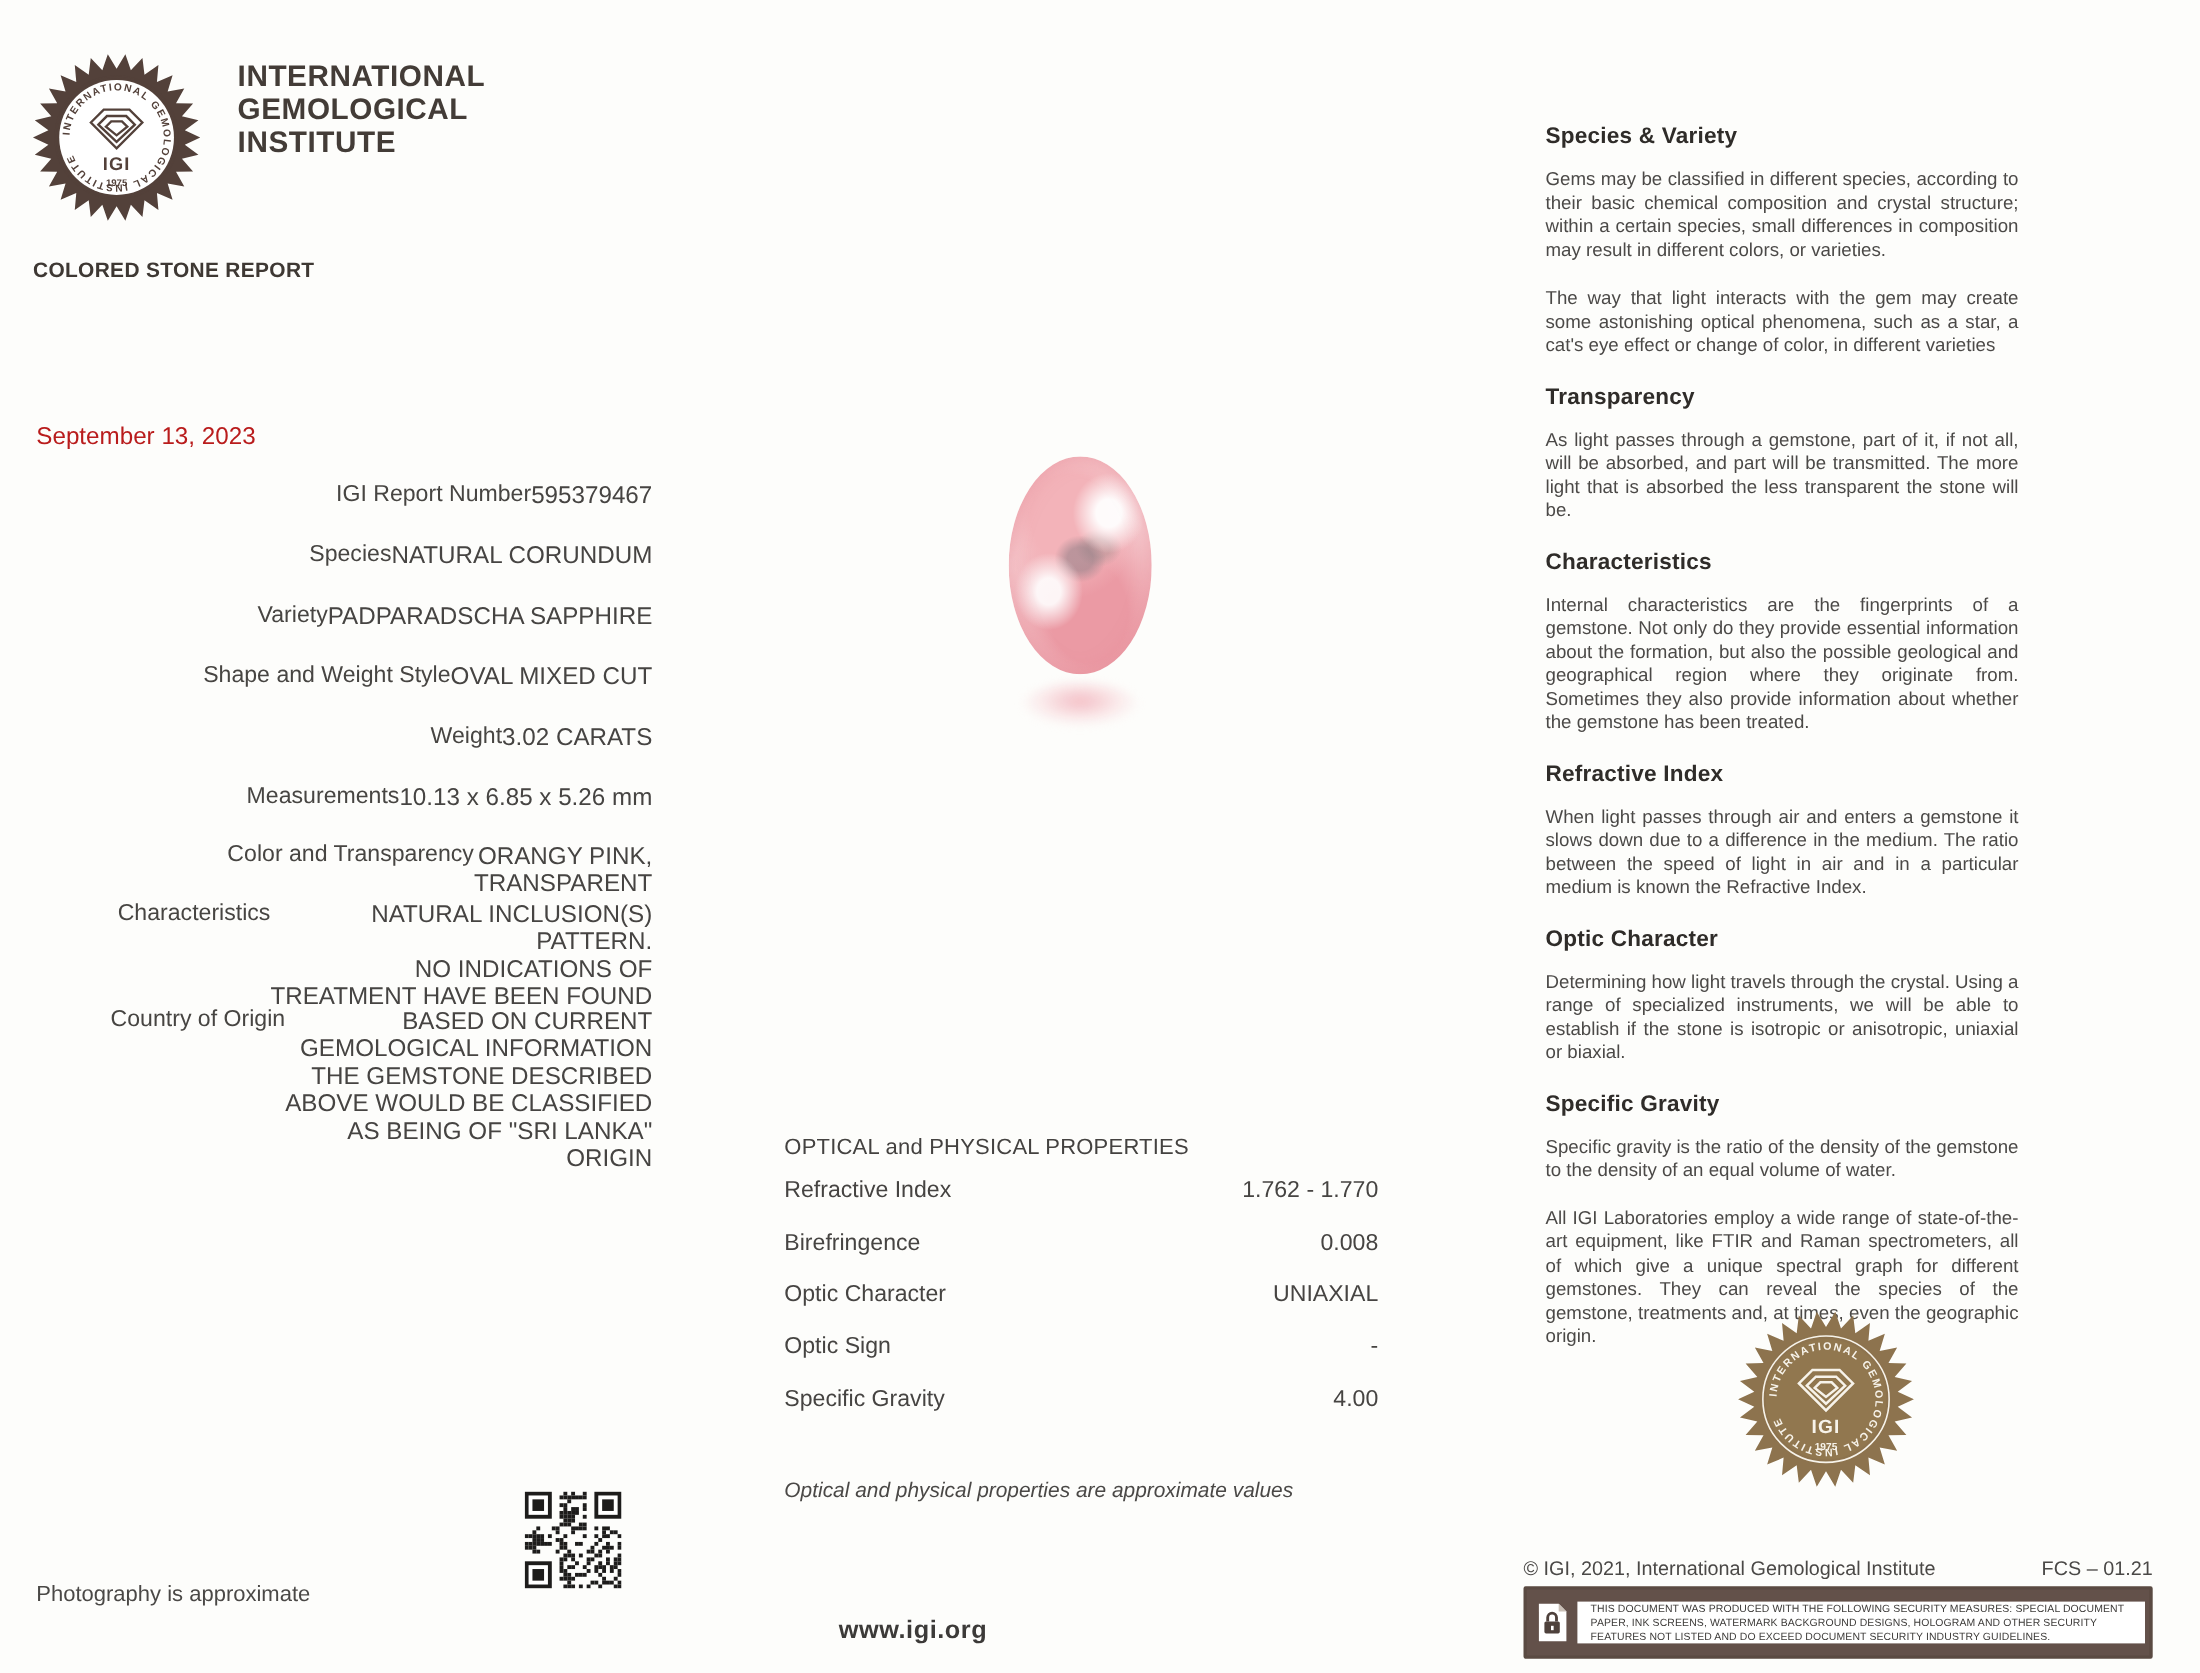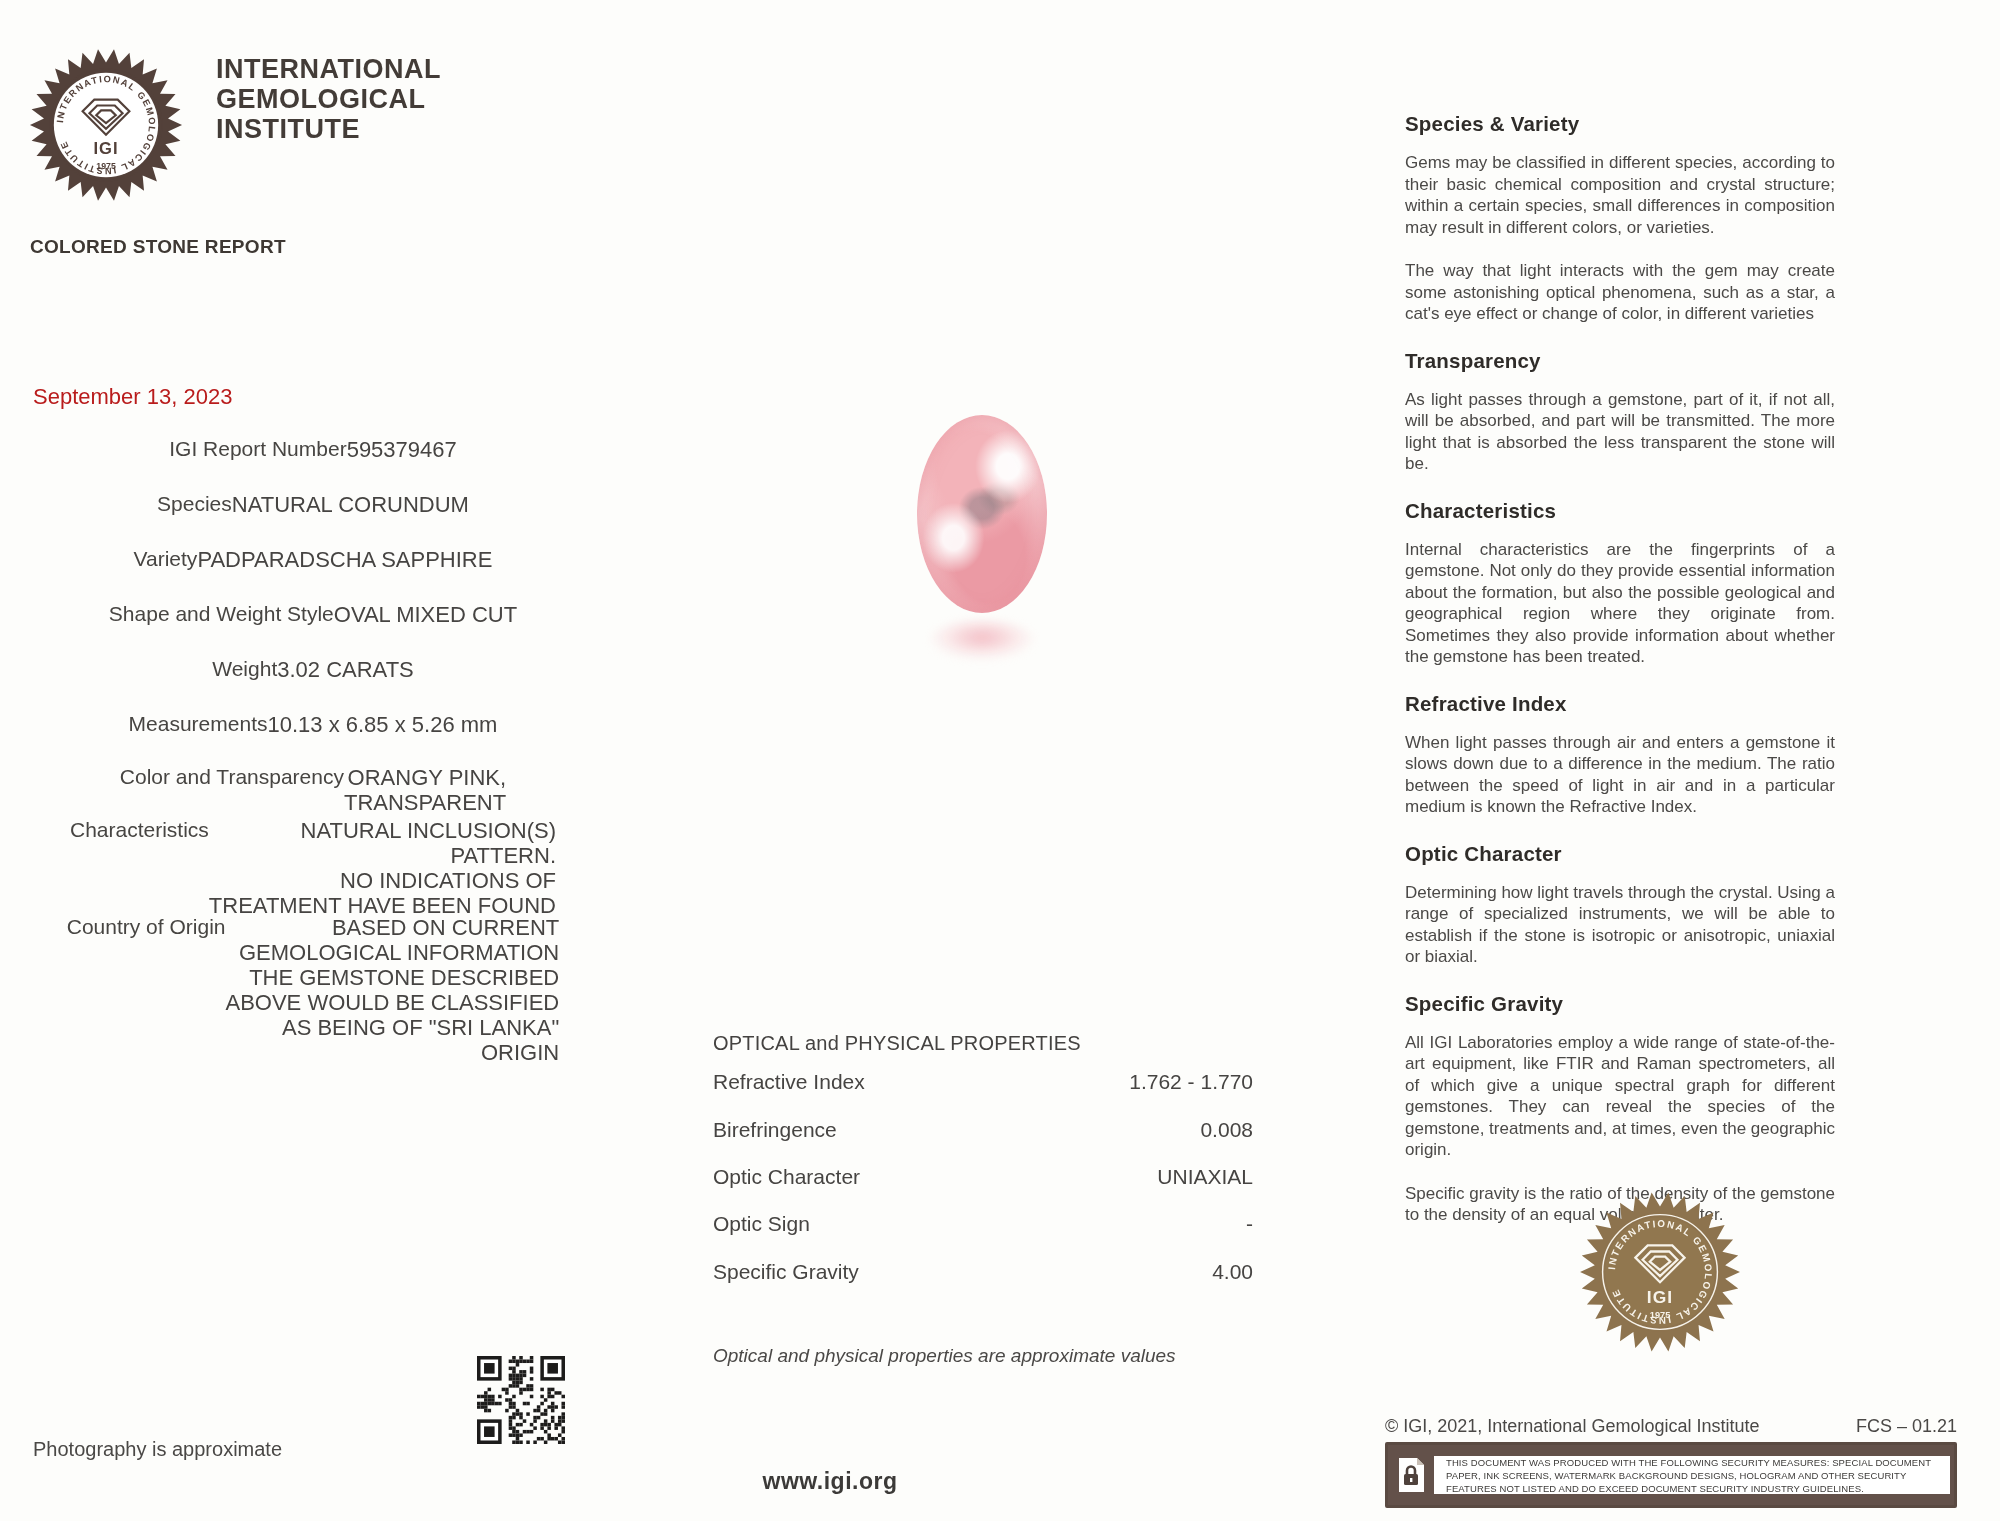--- a/index.html
+++ b/index.html
@@ -33,7 +33,7 @@
   
   .drow{
     position:absolute;left:33px;width:560px;
-    display:flex;justify-content:center;align-items:flex-start;
+    display:flex;justify-content:flex-end;align-items:flex-start;
     font-size:22px;color:#464442;
   }
   .dlabel{font-size:21px;white-space:nowrap;color:#474542;}

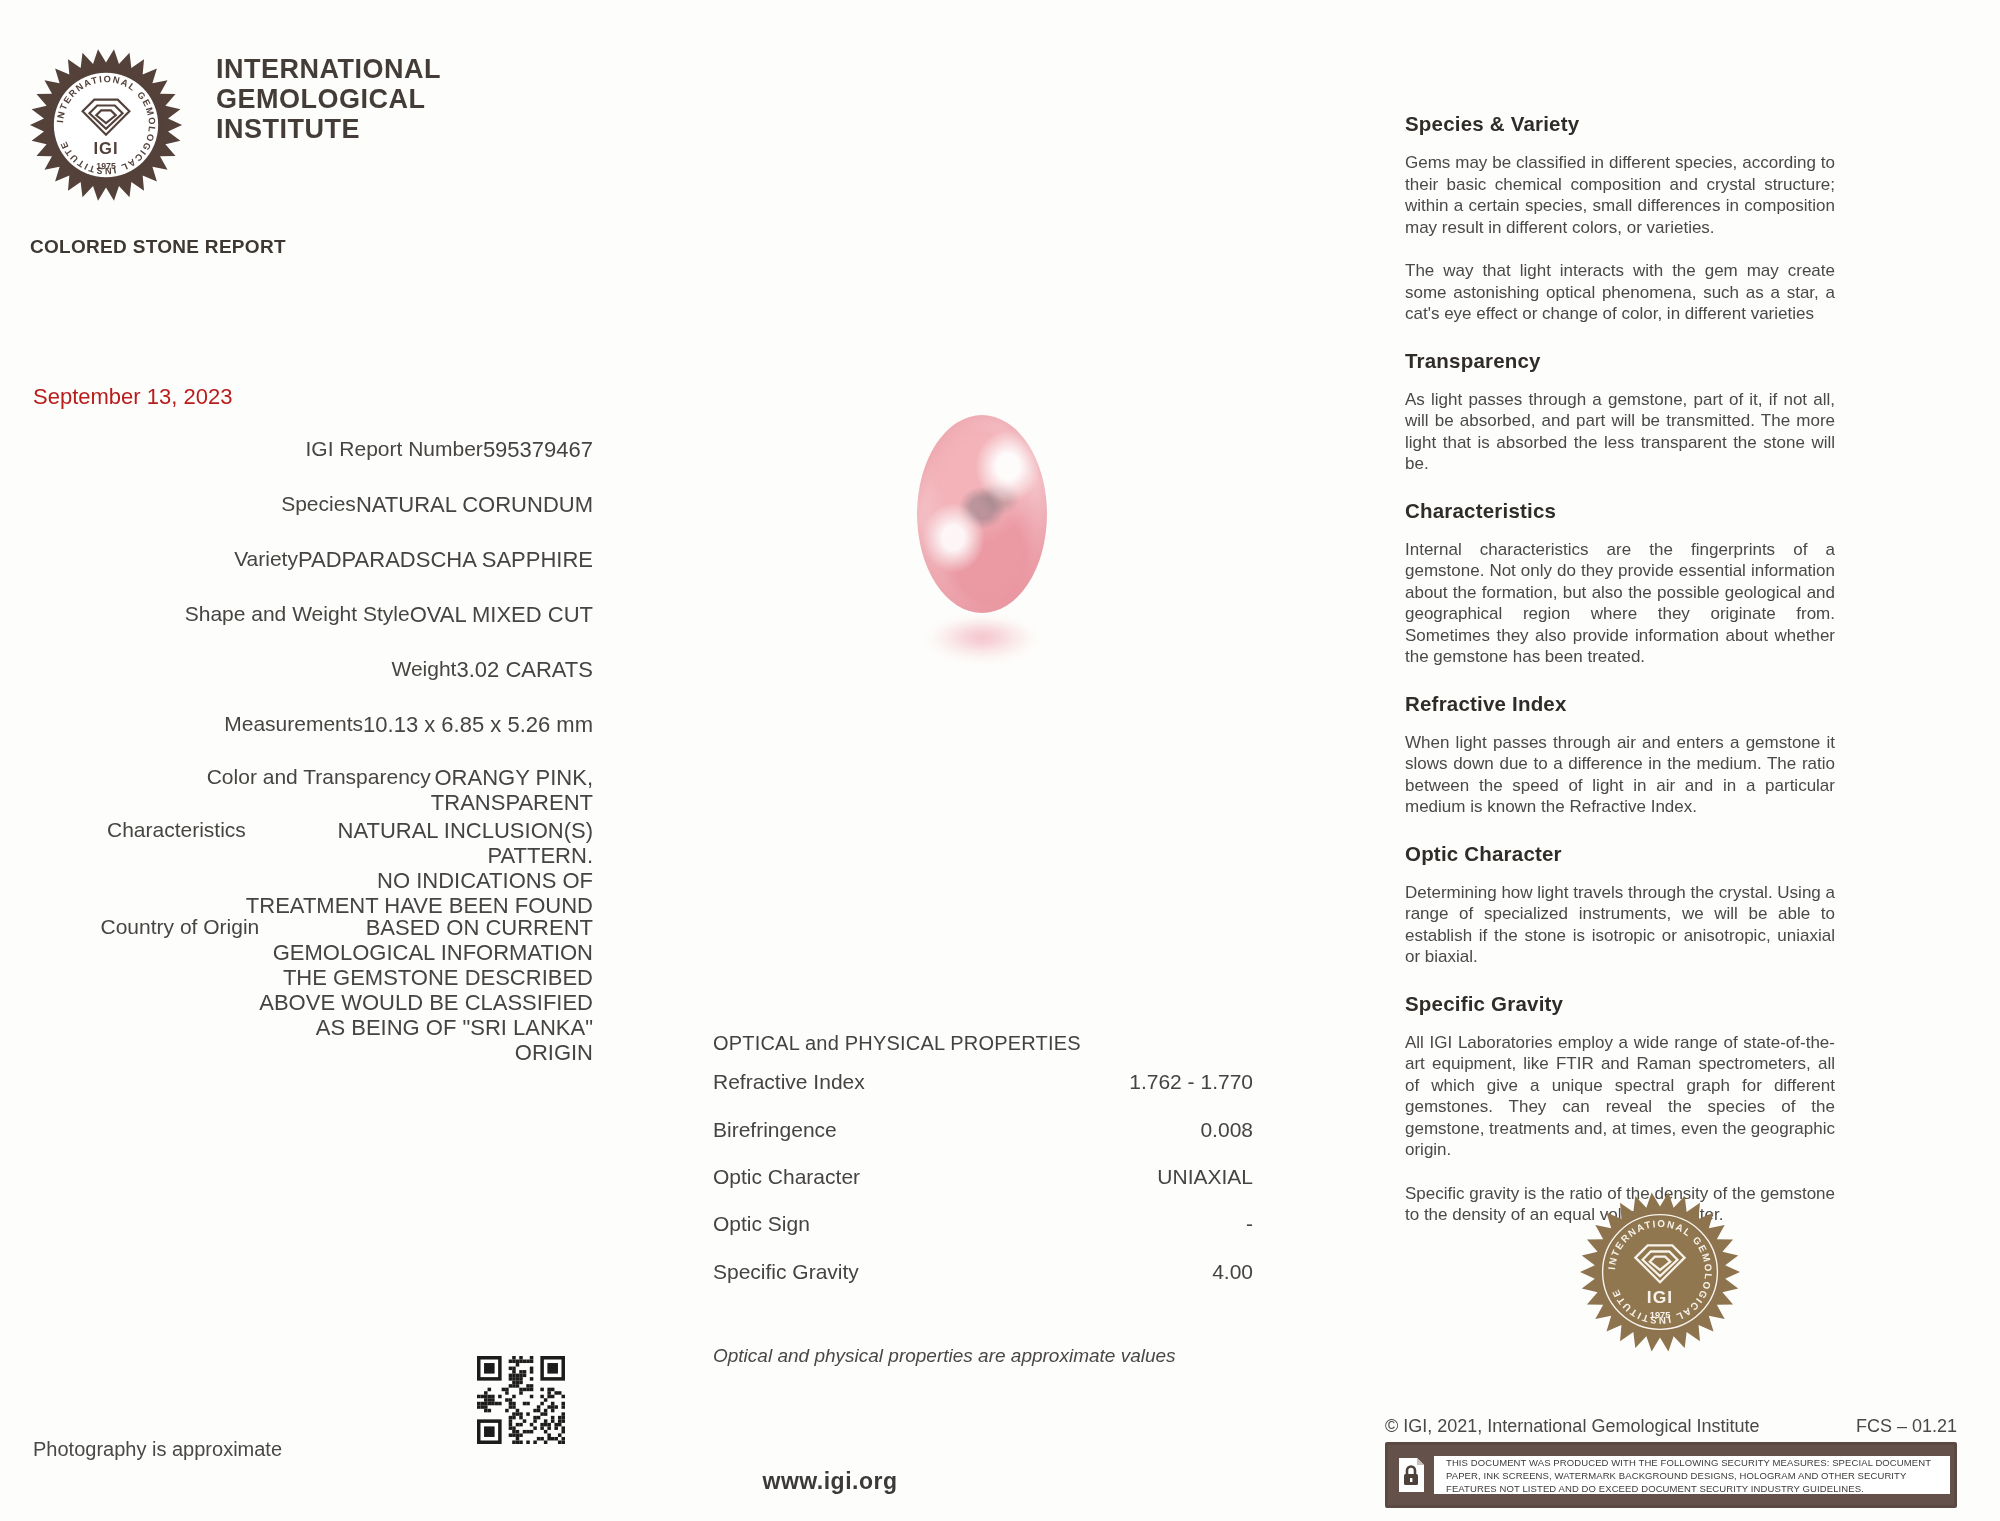--- a/index.html
+++ b/index.html
@@ -418,8 +418,8 @@
   <p class="sb-para">Determining how light travels through the crystal. Using a range of specialized instruments, we will be able to establish if the stone is isotropic or anisotropic, uniaxial or biaxial.</p>
 
   <div class="sb-heading">Specific Gravity</div>
+  <p class="sb-para">Specific gravity is the ratio of the density of the gemstone to the density of an equal volume of water.</p>
   <p class="sb-para">All IGI Laboratories employ a wide range of state-of-the-art equipment, like FTIR and Raman spectrometers, all of which give a unique spectral graph for different gemstones. They can reveal the species of the gemstone, treatments and, at times, even the geographic origin.</p>
-  <p class="sb-para">Specific gravity is the ratio of the density of the gemstone to the density of an equal volume of water.</p>
 </div>
 
 <div class="abs seal seal-gold">

